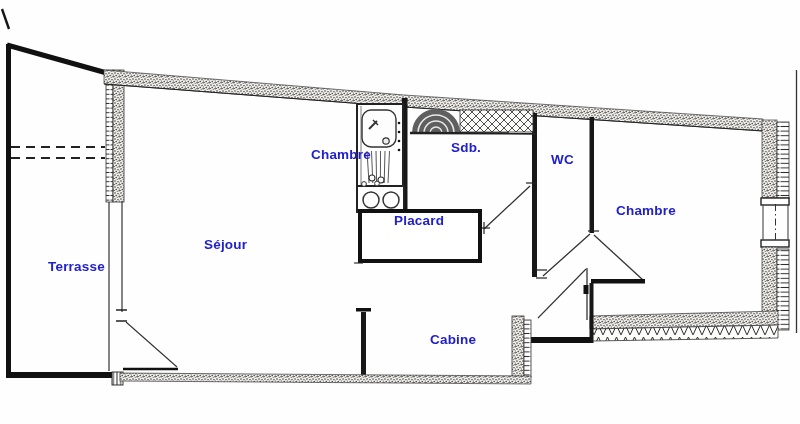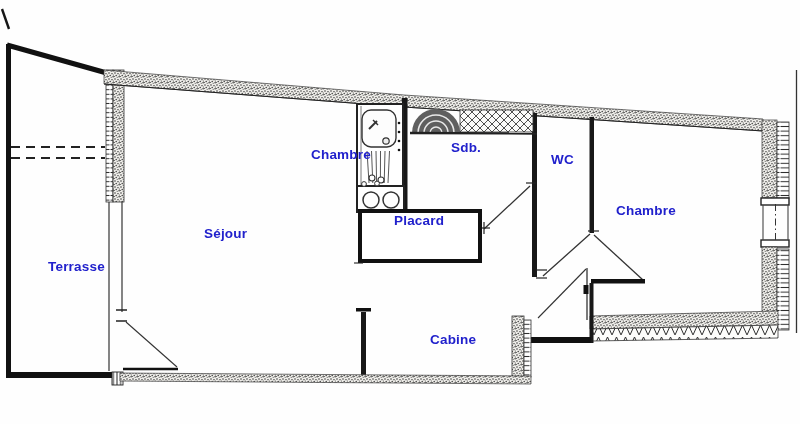--- a/index.html
+++ b/index.html
@@ -14,7 +14,7 @@
     -webkit-user-select:none;user-select:none;
   }
   .lbl-terrasse{left:48px;top:219px;margin-top:40px;}
-  .lbl-sejour{left:204px;top:226px;}
+  .lbl-sejour{left:204px;top:237px;}
   .lbl-cuisine{left:311px;top:147px;}
   .lbl-sdb{left:451px;top:140px;}
   .lbl-wc{left:551px;top:152px;}

